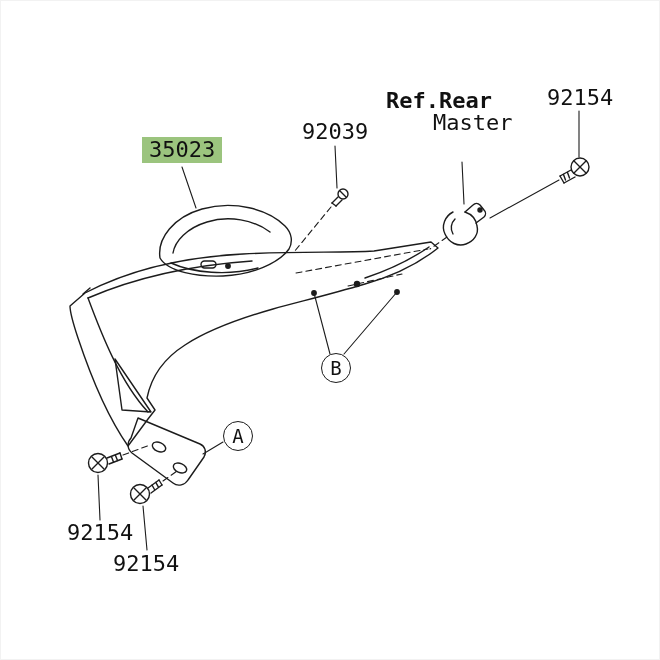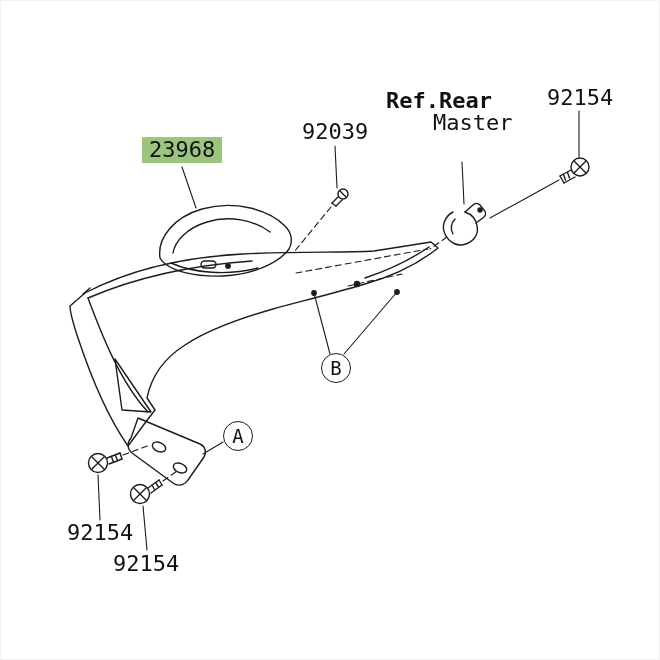--- a/index.html
+++ b/index.html
@@ -132,7 +132,7 @@
     </g>
   </svg>
 
-  <div class="plabel hl" style="left:141px;top:136px;">23968</div>
+  <div class="plabel hl" style="left:141px;top:136px;">35023</div>
 
   <div class="plabel" style="left:301px;top:119px;">92039</div>
 

